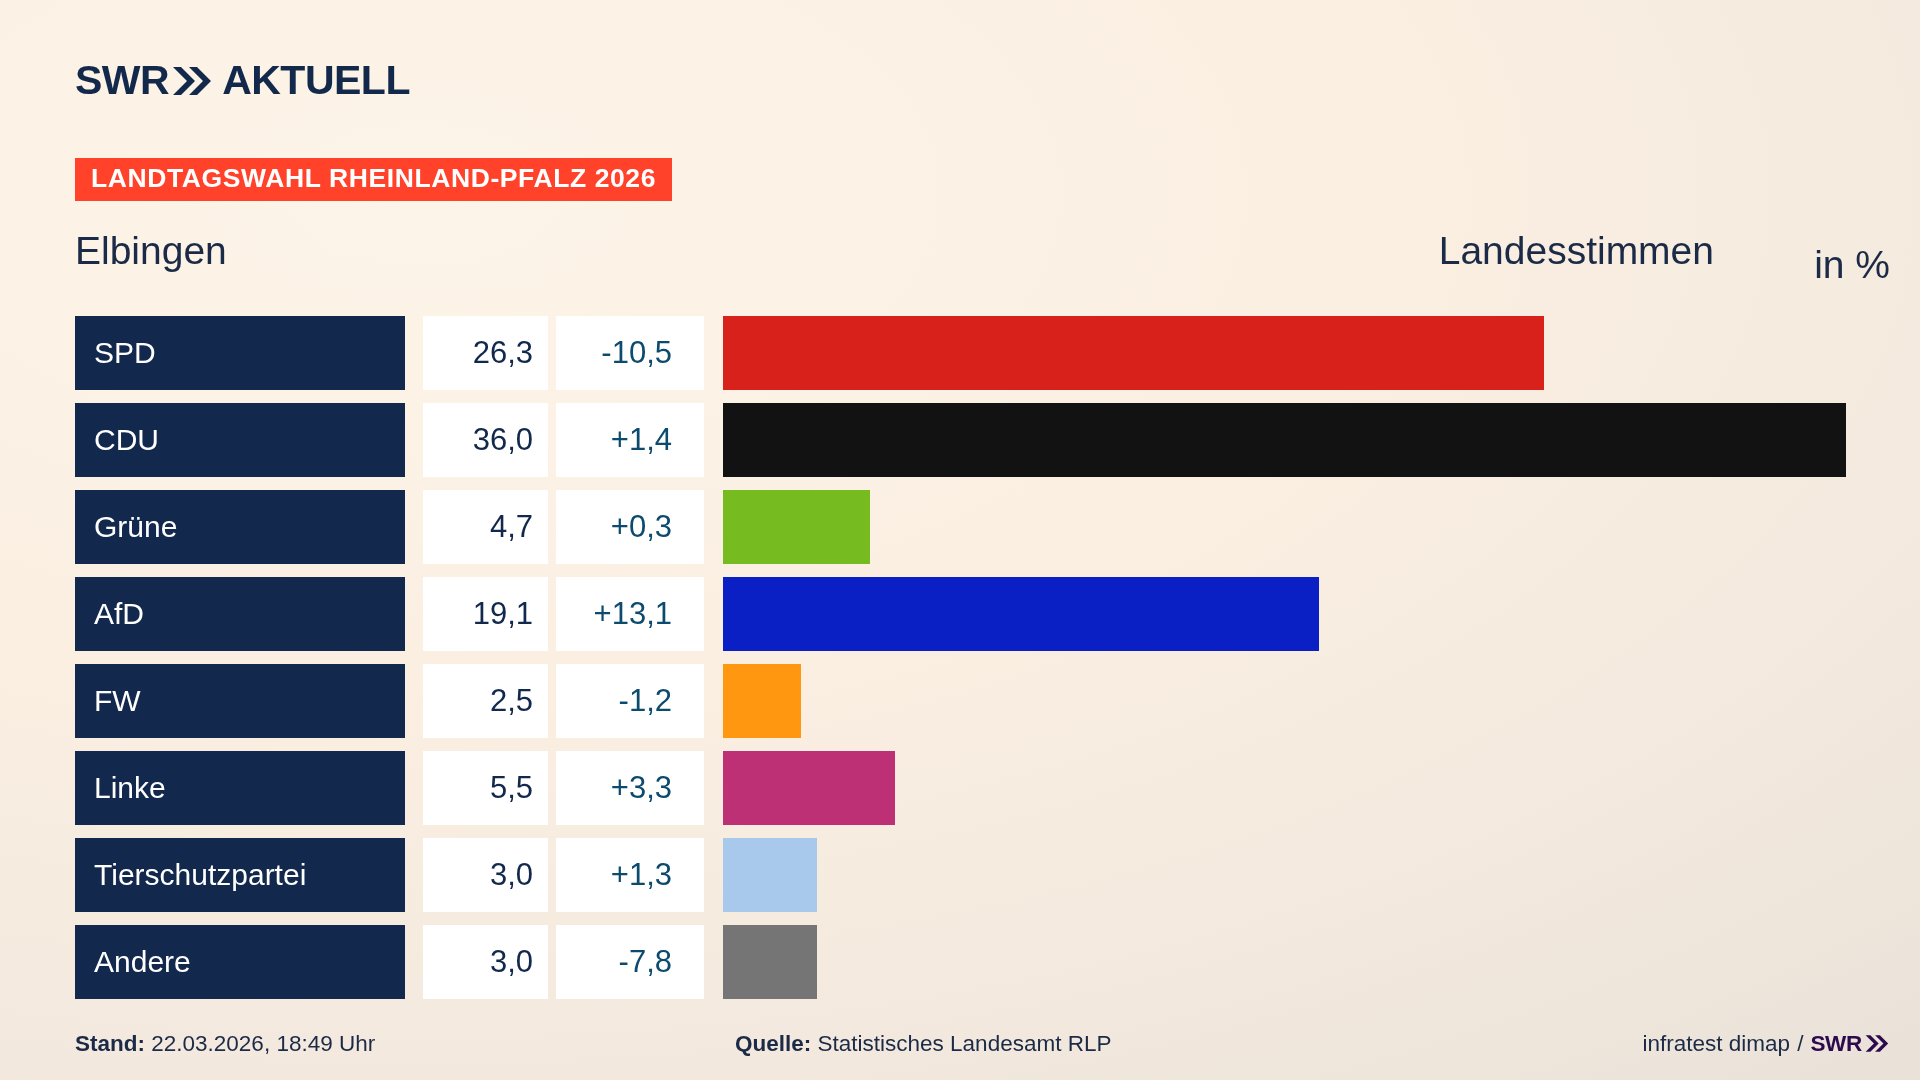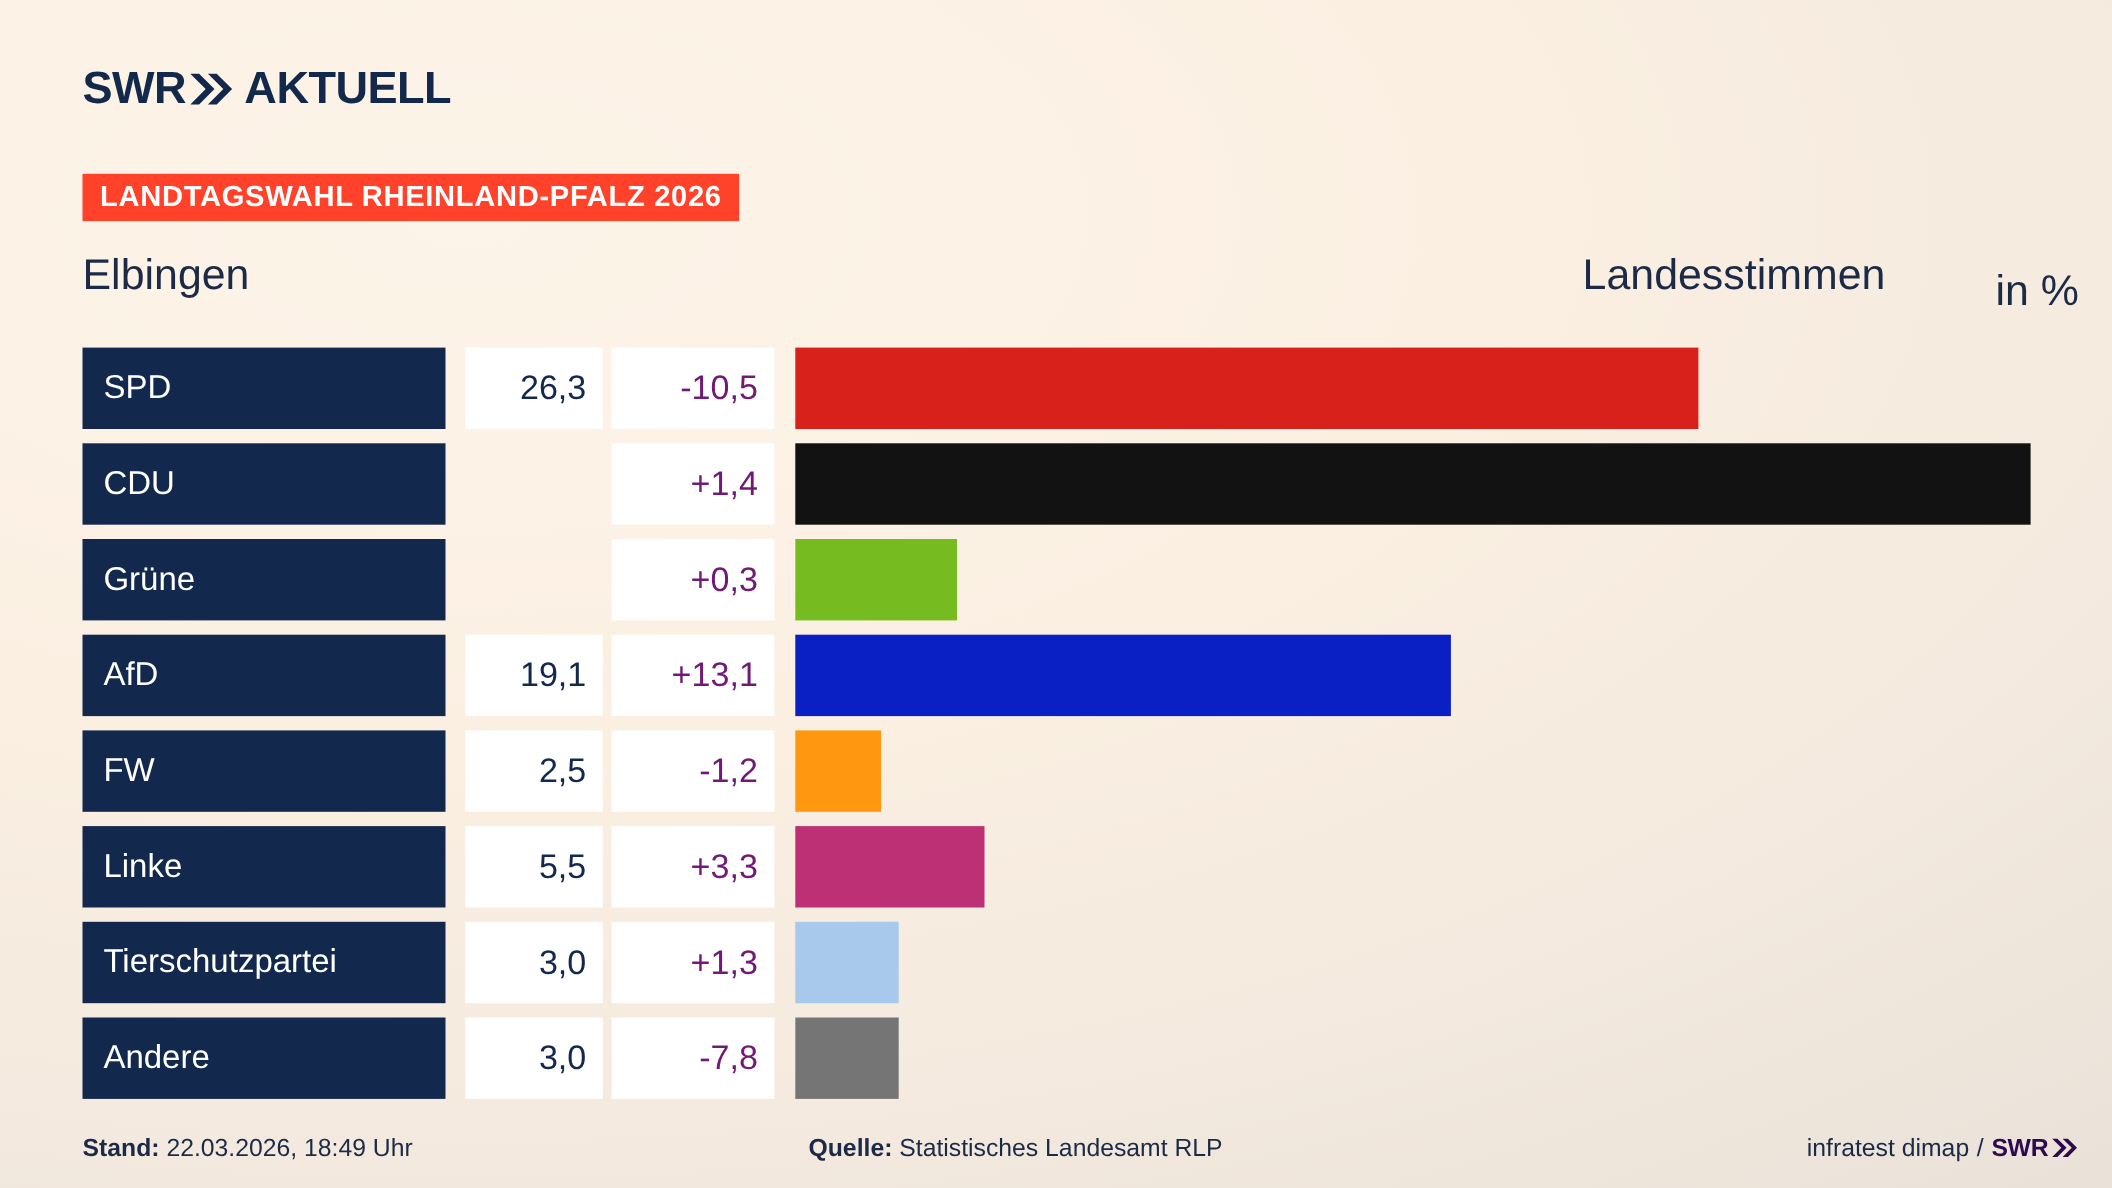--- a/index.html
+++ b/index.html
@@ -155,12 +155,12 @@
     width: 148px;
     height: 74px;
     background: #ffffff;
-    color: #701a75;
+    color: #0c4a6e;
     font-size: 31px;
     display: flex;
     align-items: center;
     justify-content: flex-end;
-    padding-right: 15px;
+    padding-right: 32px;
     box-sizing: border-box;
   }
   .bar-track {

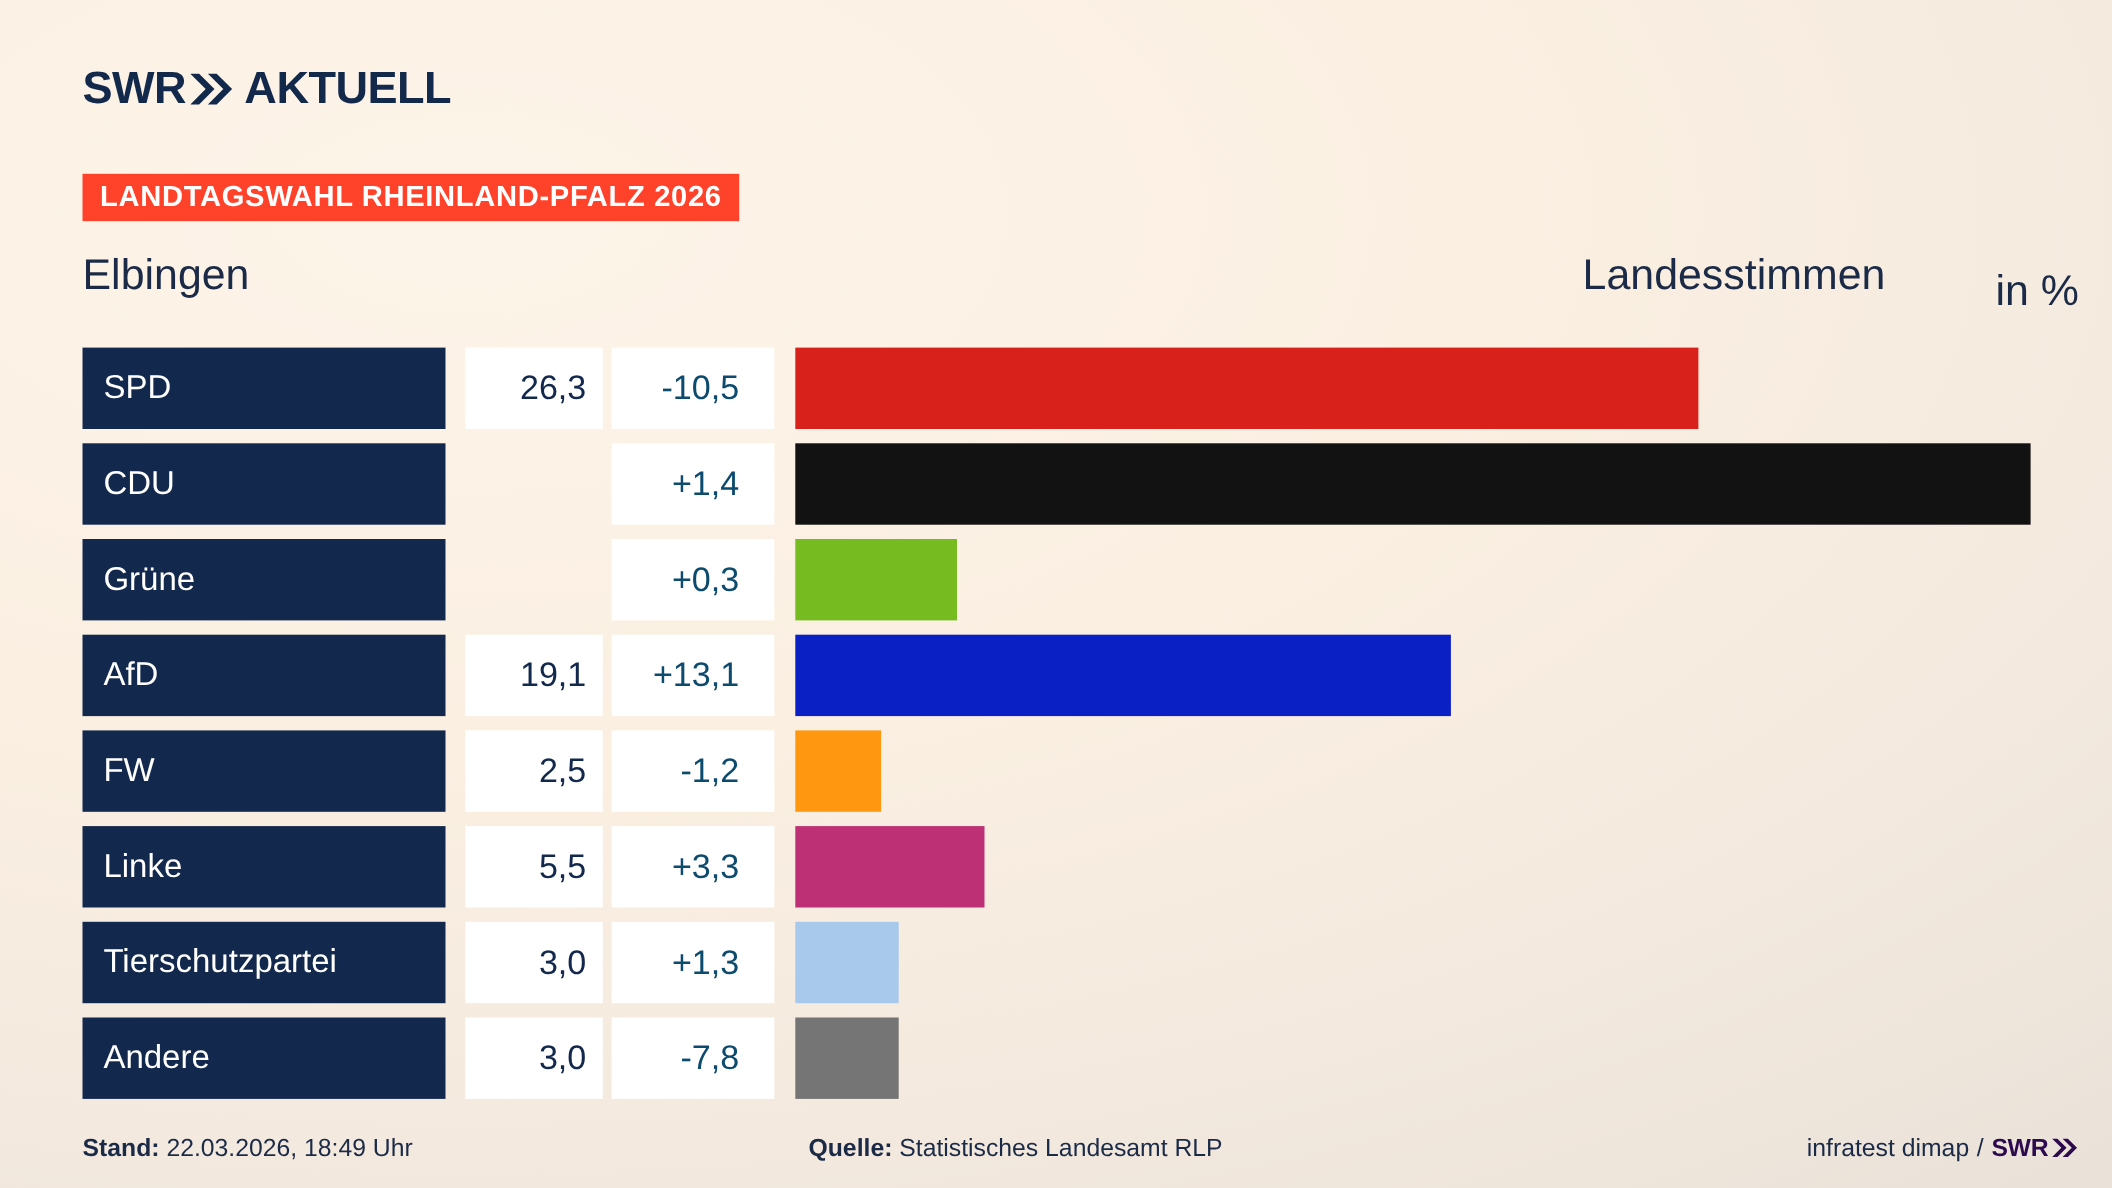--- a/index.html
+++ b/index.html
@@ -257,6 +257,7 @@
       </div>
       <div class="result-row">
         <div class="party-cell">CDU</div>
+        <div class="value-cell">36,0</div>
         <div class="change-cell">+1,4</div>
         <div class="bar-track">
           <div class="bar" style="width: 1123.2px; background: rgb(18, 18, 18);"></div>

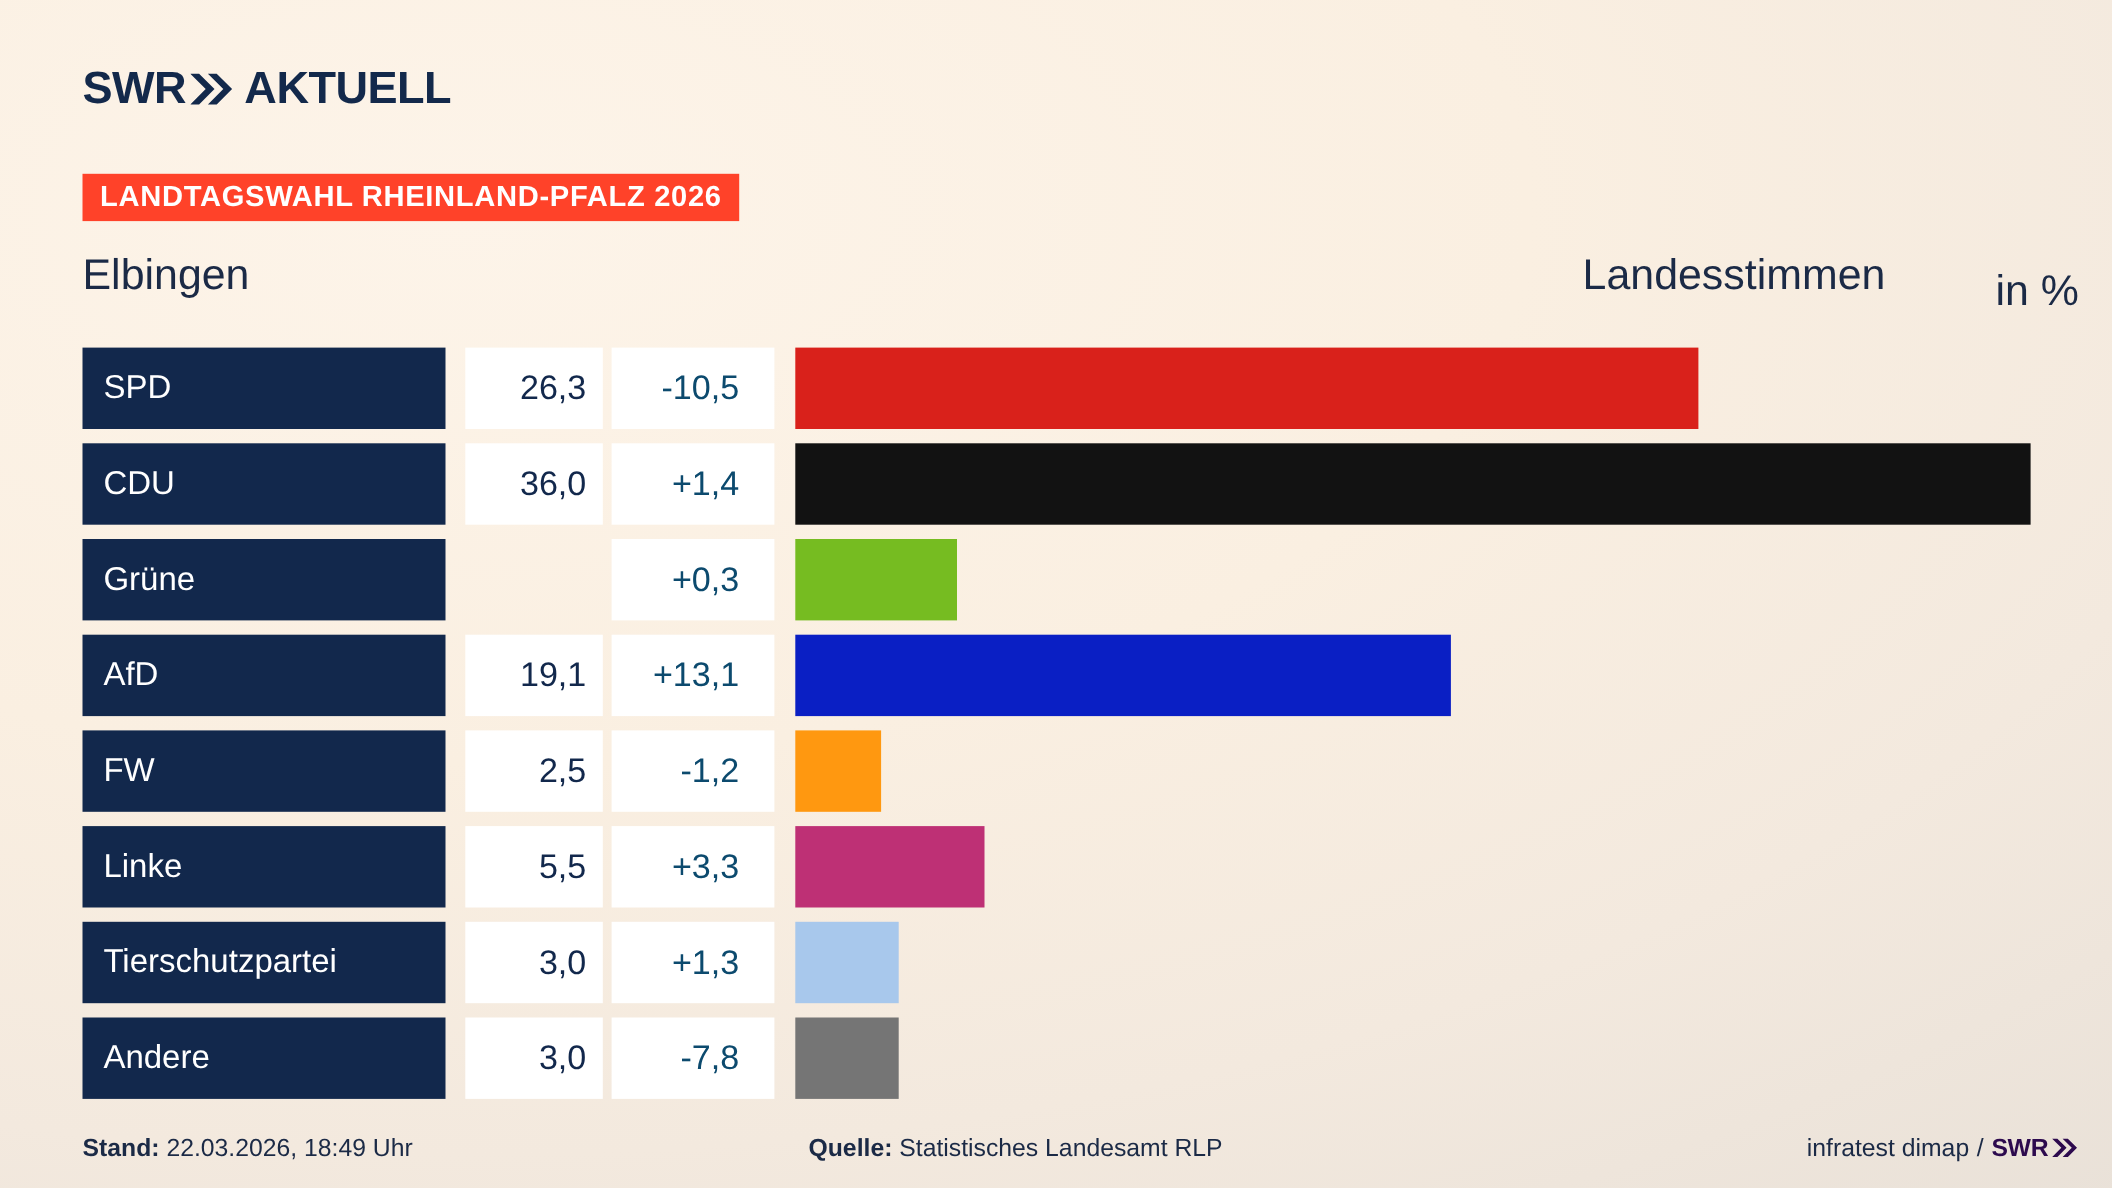--- a/index.html
+++ b/index.html
@@ -265,6 +265,7 @@
       </div>
       <div class="result-row">
         <div class="party-cell">Grüne</div>
+        <div class="value-cell">4,7</div>
         <div class="change-cell">+0,3</div>
         <div class="bar-track">
           <div class="bar" style="width: 146.64px; background: rgb(118, 188, 33);"></div>

